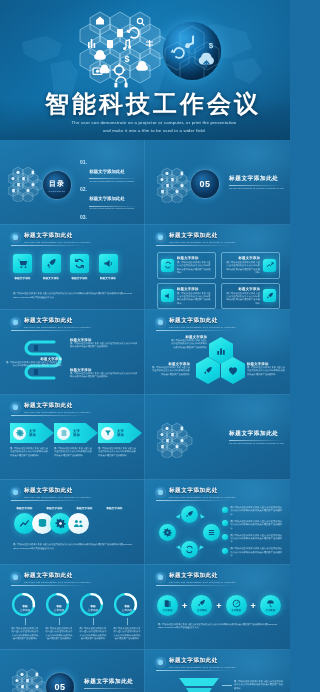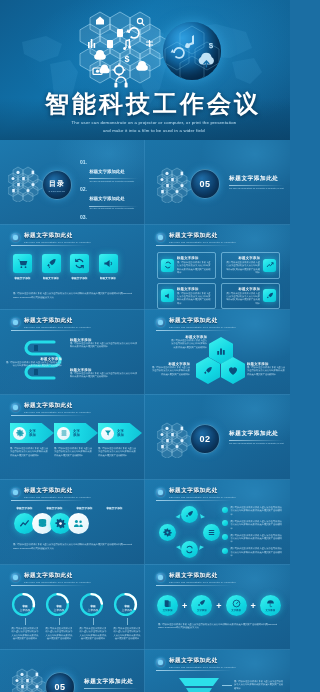--- a/index.html
+++ b/index.html
@@ -562,9 +562,6 @@
               <rect x="4.2" y="23" width="2.6" height="3.4"></rect>
             </g>
         </svg>
-        <div class="num-circle" style="position:absolute;left:45px;top:29px;width:30px;height:30px;">
-          <span class="num-txt">02</span>
-        </div>
         <div style="position:absolute;left:84px;top:35px;right:6px;">
           <div style="font-size:5.6px;font-weight:bold;color:#ffffff;letter-spacing:.6px;">标题文字添加此处</div>
           <div style="height:.8px;background:linear-gradient(to right,rgba(200,235,252,.7),rgba(200,235,252,0));margin-top:2px;"></div>

